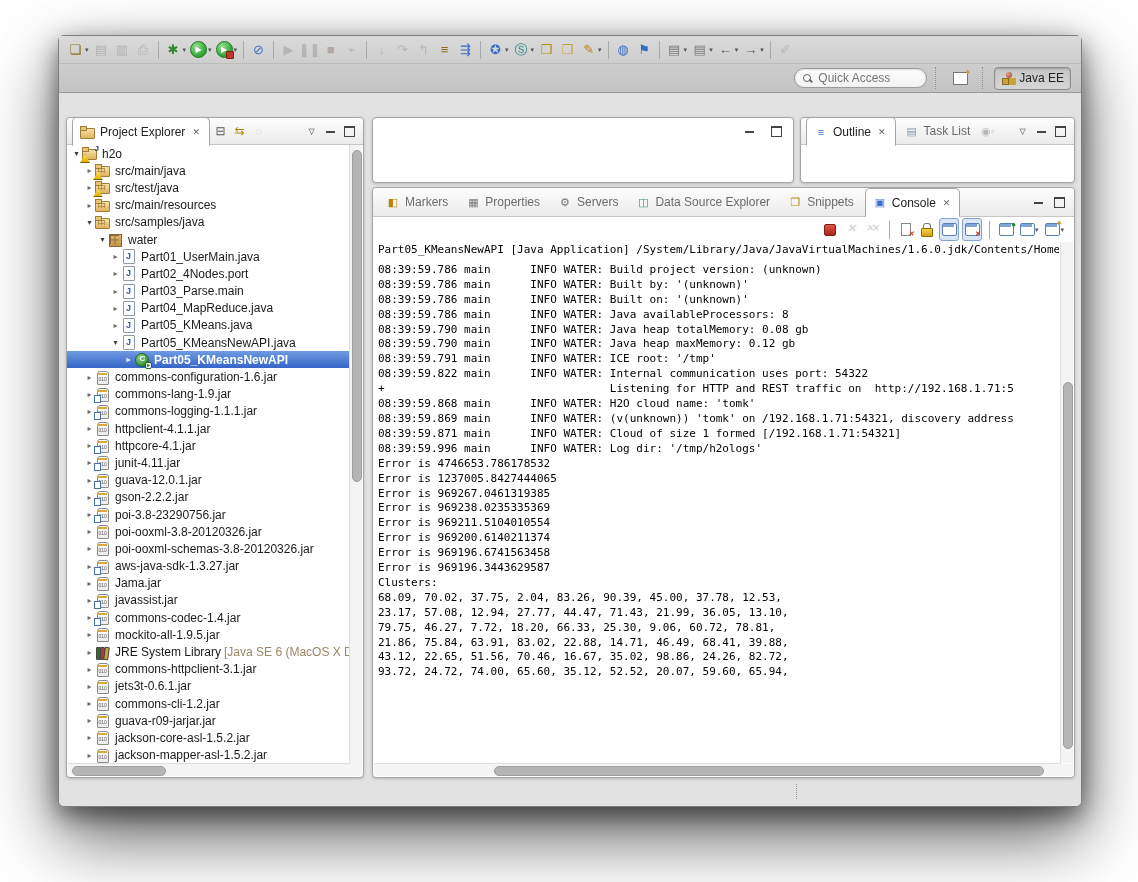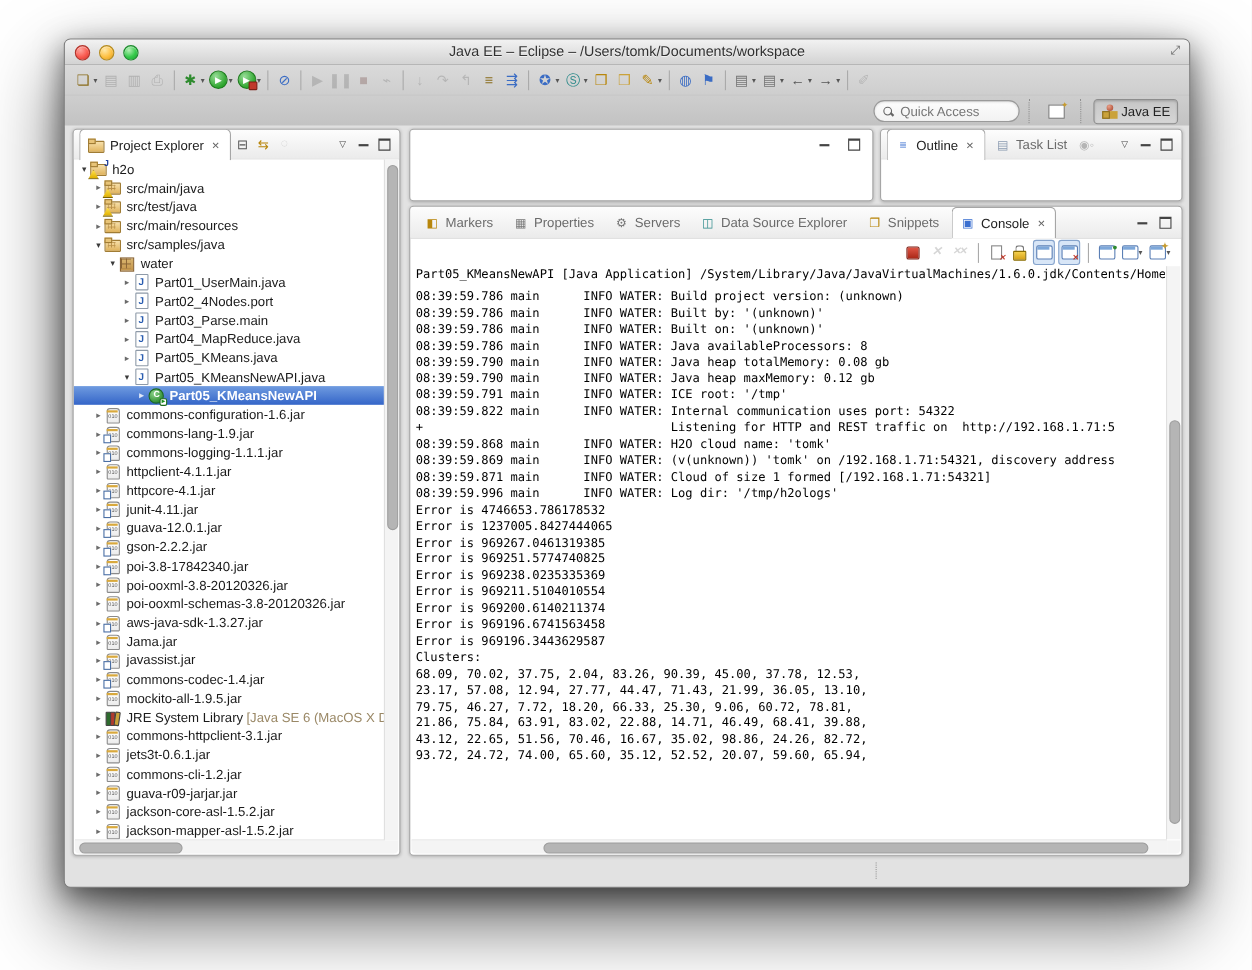--- a/index.html
+++ b/index.html
@@ -129,15 +129,6 @@
 <body>
 
 <div class="window">
-  <div class="titlebar">
-    <div class="traffic">
-      <span class="light l-red"></span>
-      <span class="light l-yellow"></span>
-      <span class="light l-green"></span>
-    </div>
-    <div class="win-title">Java EE – Eclipse – /Users/tomk/Documents/workspace</div>
-    <span class="fullscreen">⤢</span>
-  </div>
 
   <div class="toolbar">
       <span class="tb-btn">

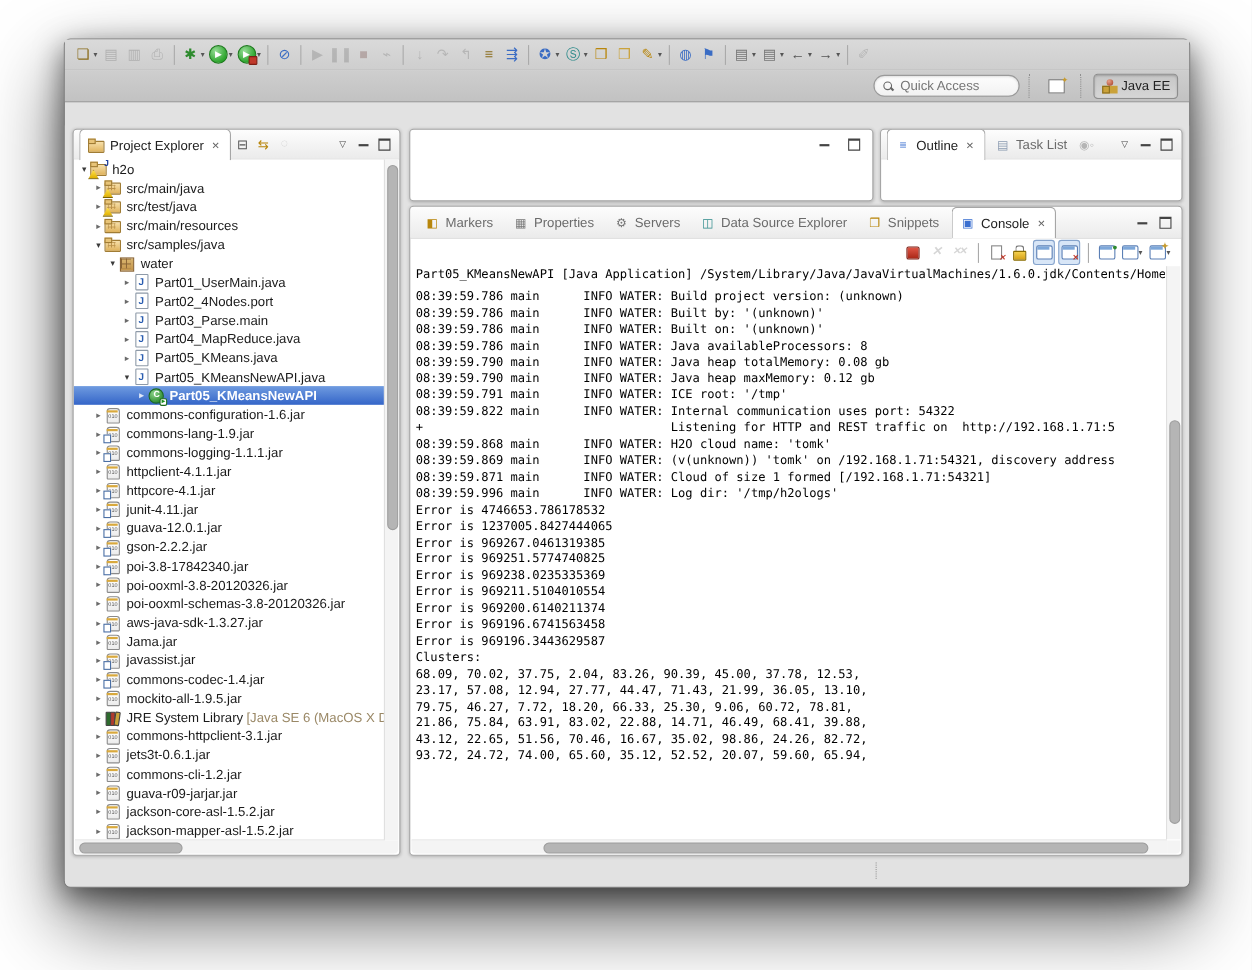--- a/index.html
+++ b/index.html
@@ -438,7 +438,7 @@
               <i class="jtxt">010</i>
               <i class="srcov"></i>
             </span>
-            <span class="tlabel">poi-3.8-17842340.jar</span>
+            <span class="tlabel">poi-3.8-23290756.jar</span>
           </div>
           <div class="tree-row" style="padding-left: 17px;">
             <span class="arrow">▸</span>

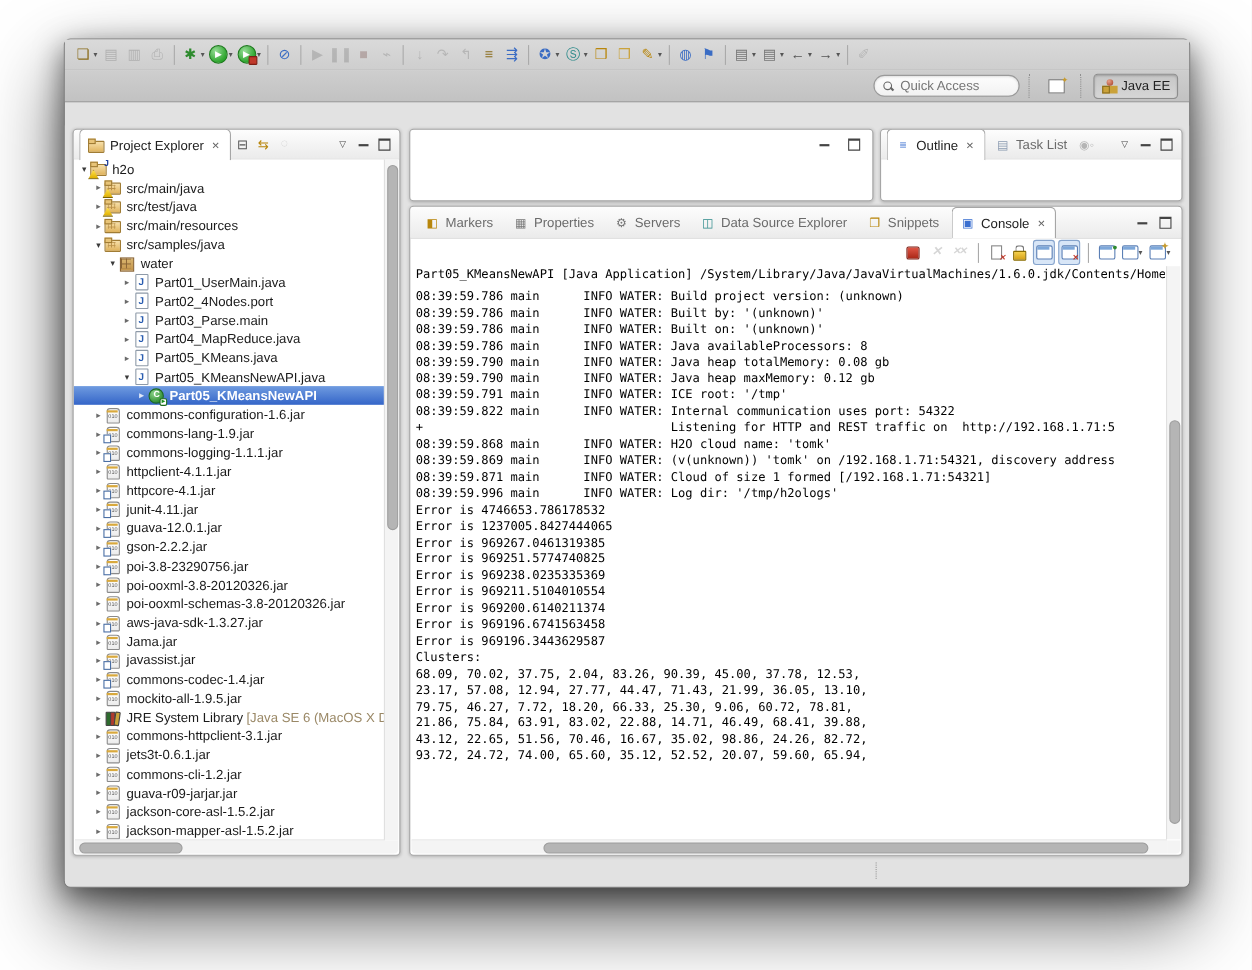--- a/index.html
+++ b/index.html
@@ -686,7 +686,6 @@
             <div class="cline">Error is 4746653.786178532</div>
             <div class="cline">Error is 1237005.8427444065</div>
             <div class="cline">Error is 969267.0461319385</div>
-            <div class="cline">Error is 969251.5774740825</div>
             <div class="cline">Error is 969238.0235335369</div>
             <div class="cline">Error is 969211.5104010554</div>
             <div class="cline">Error is 969200.6140211374</div>

